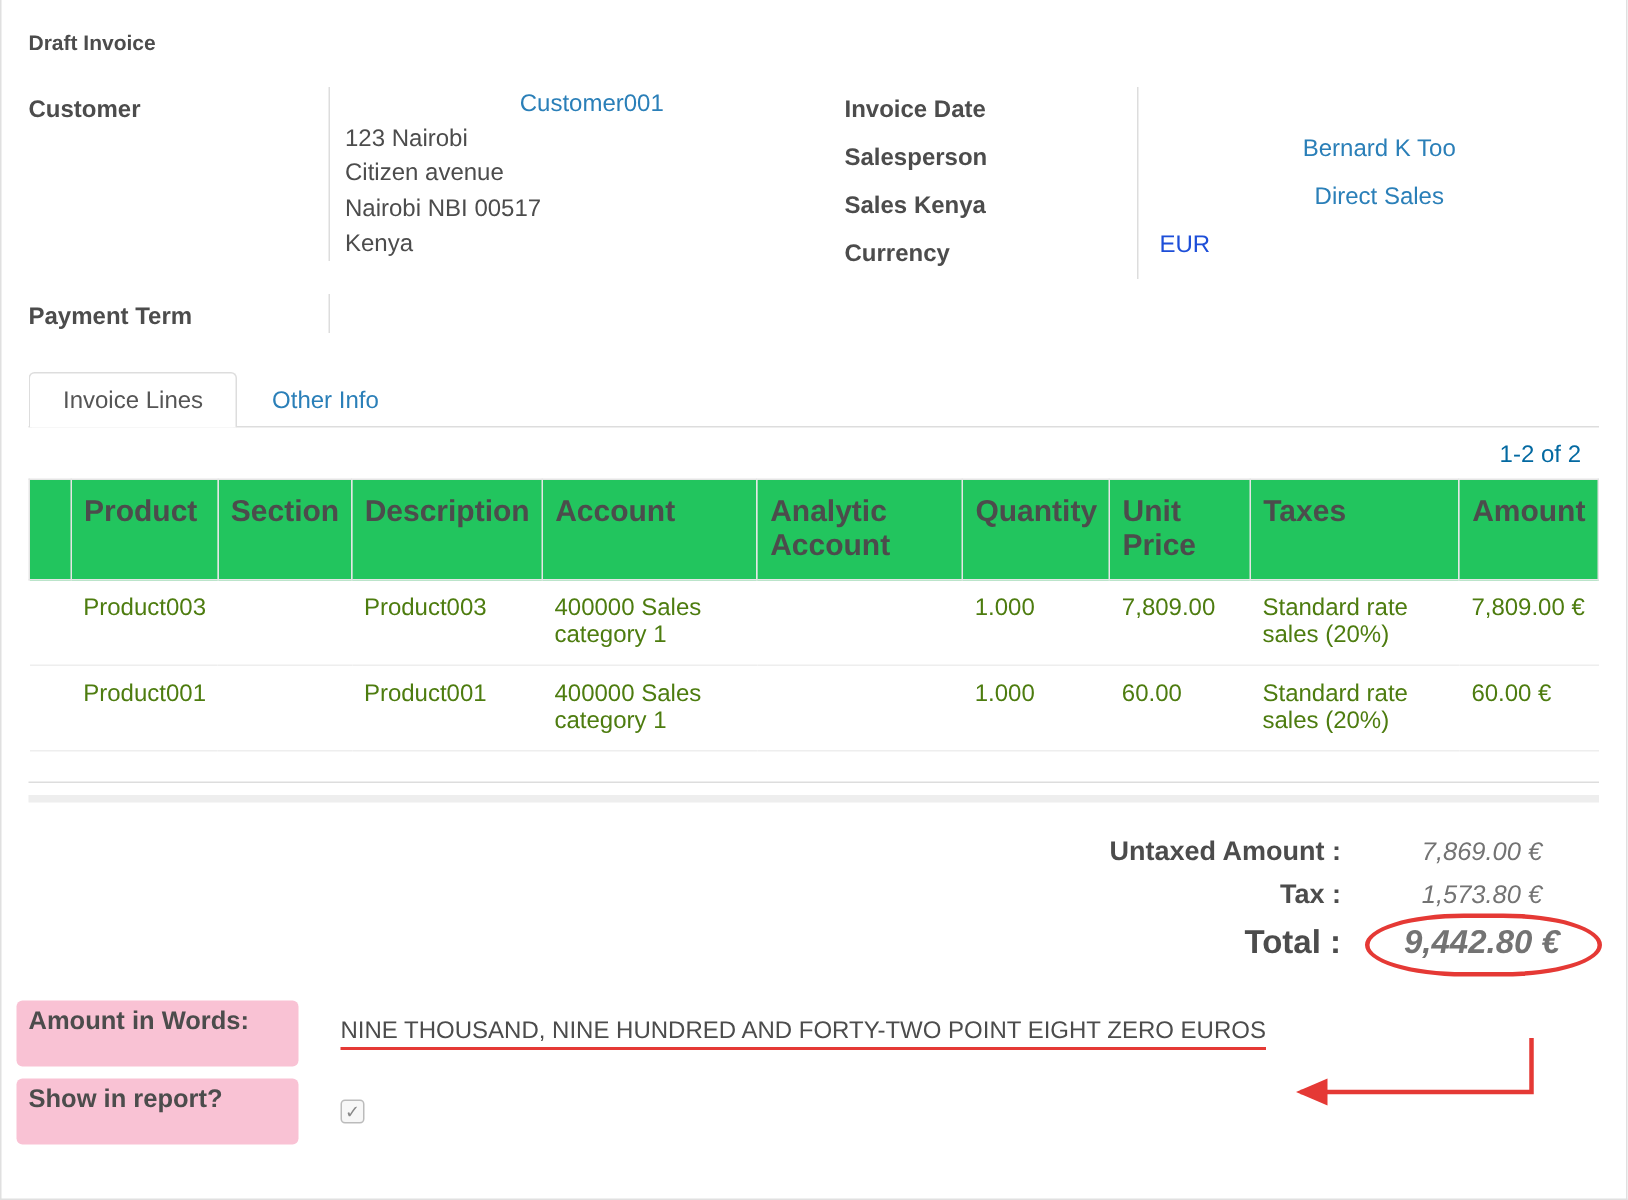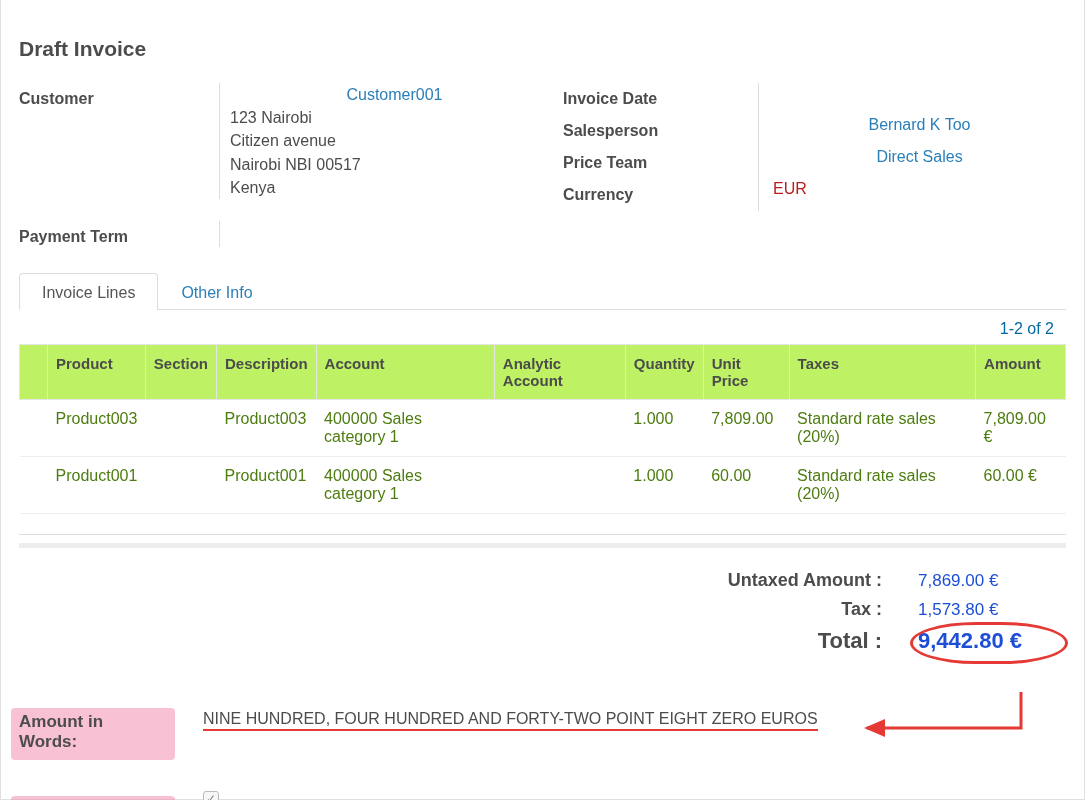--- a/index.html
+++ b/index.html
@@ -21,11 +21,10 @@
     position: relative;
   }
   .title {
-    font-size: 21px;
+    font-size: 14px;
     font-weight: bold;
     color: #4c4c4c;
     margin-bottom: 22px;
-    margin-top: 17px;
   }
   .header-row {
     display: flex;

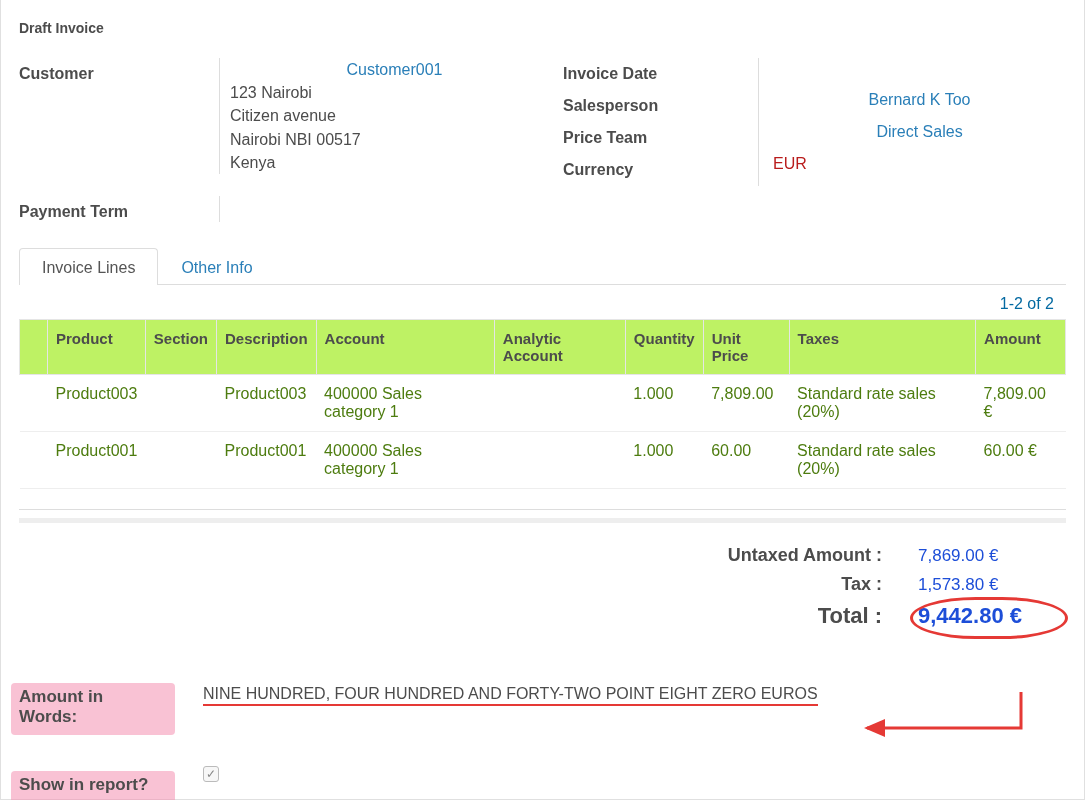--- a/index.html
+++ b/index.html
@@ -210,7 +210,7 @@
     <div class="col-right-labels">
       <div class="label">Invoice Date</div>
       <div class="label">Salesperson</div>
-      <div class="label">Price Team</div>
+      <div class="label">Sales Kenya</div>
       <div class="label">Currency</div>
     </div>
     <div class="col-right-values">

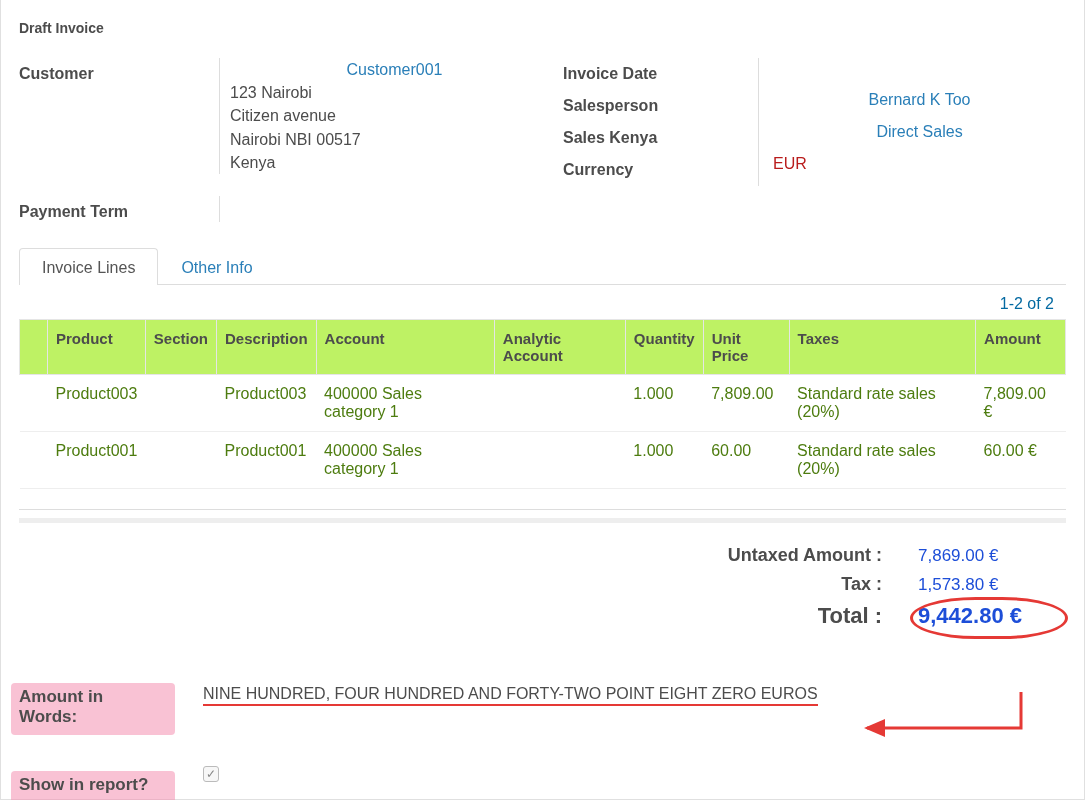--- a/index.html
+++ b/index.html
@@ -44,7 +44,7 @@
   }
   .value {
     font-size: 16px;
-    color: #b91c1c;
+    color: #1d4ed8;
     line-height: 1.5;
     padding: 4px 0;
   }

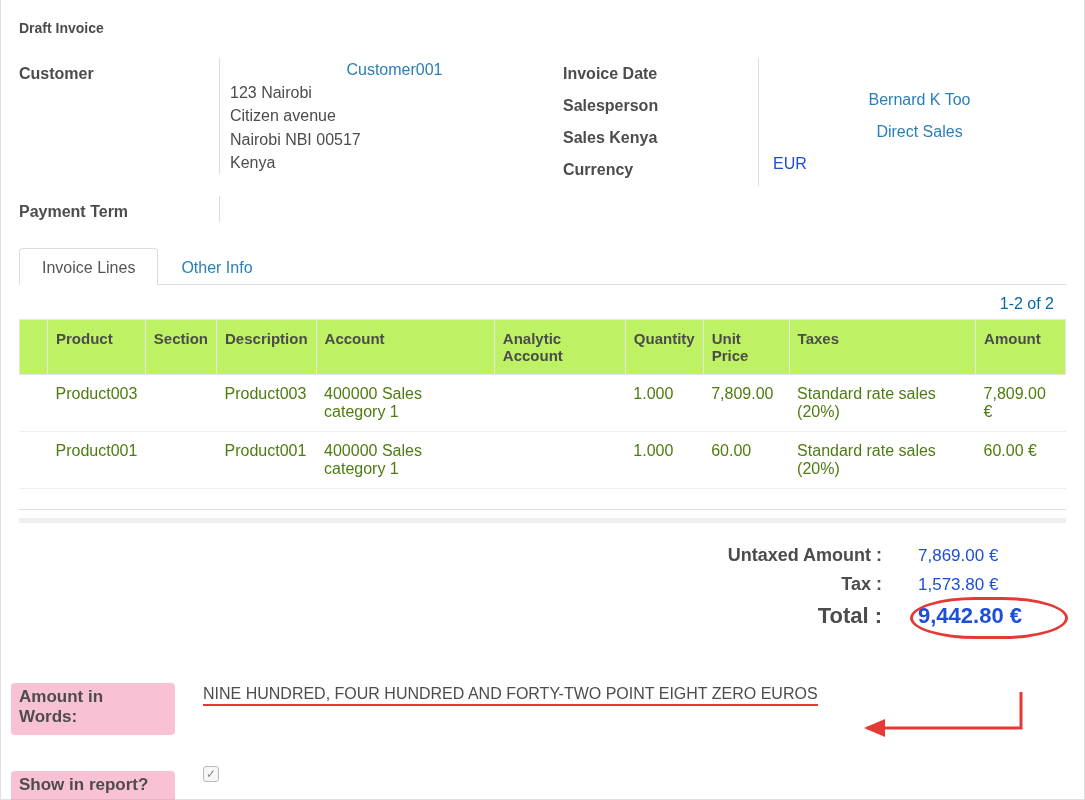--- a/index.html
+++ b/index.html
@@ -89,9 +89,9 @@
     border-collapse: collapse;
   }
   table.lines thead th {
-    background: #bef264;
+    background: #22c55e;
     font-weight: bold;
-    font-size: 15px;
+    font-size: 20px;
     color: #4c4c4c;
     text-align: left;
     padding: 10px 8px;

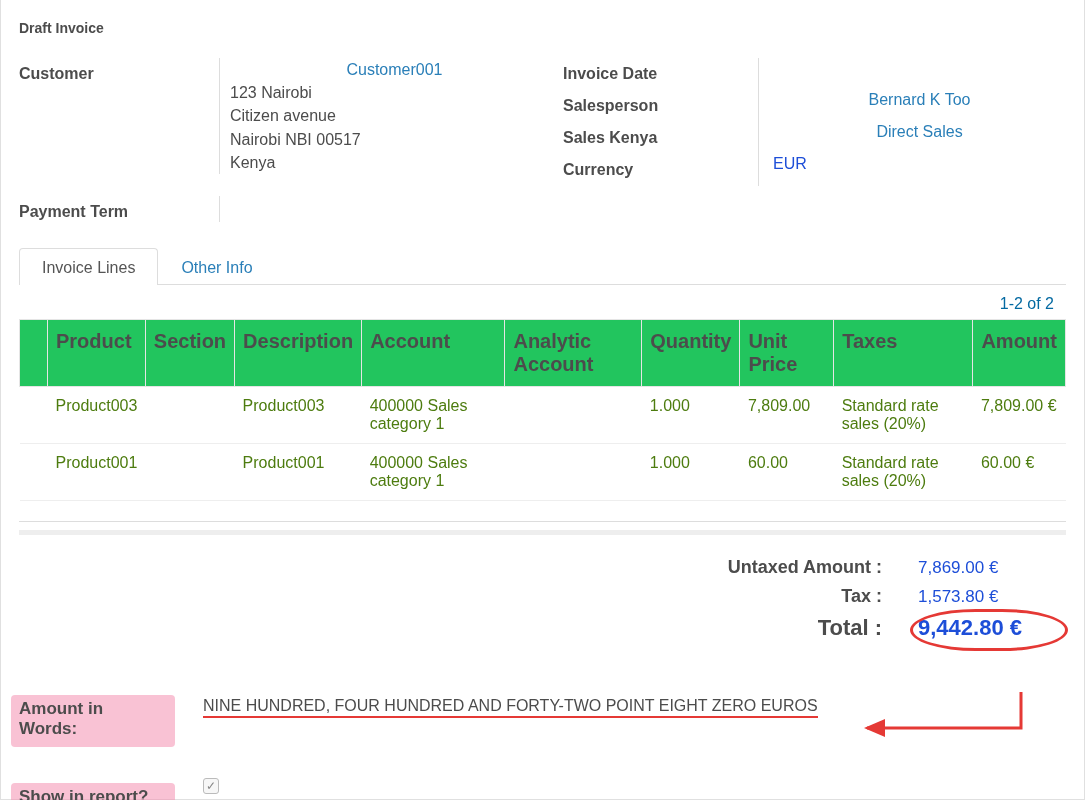--- a/index.html
+++ b/index.html
@@ -118,7 +118,7 @@
     display: flex;
     justify-content: flex-end;
     align-items: baseline;
-    gap: 36px;
+    gap: 24px;
     padding: 4px 0;
   }
   .totals .tlbl { font-weight: bold; font-size: 18px; color: #4c4c4c; }

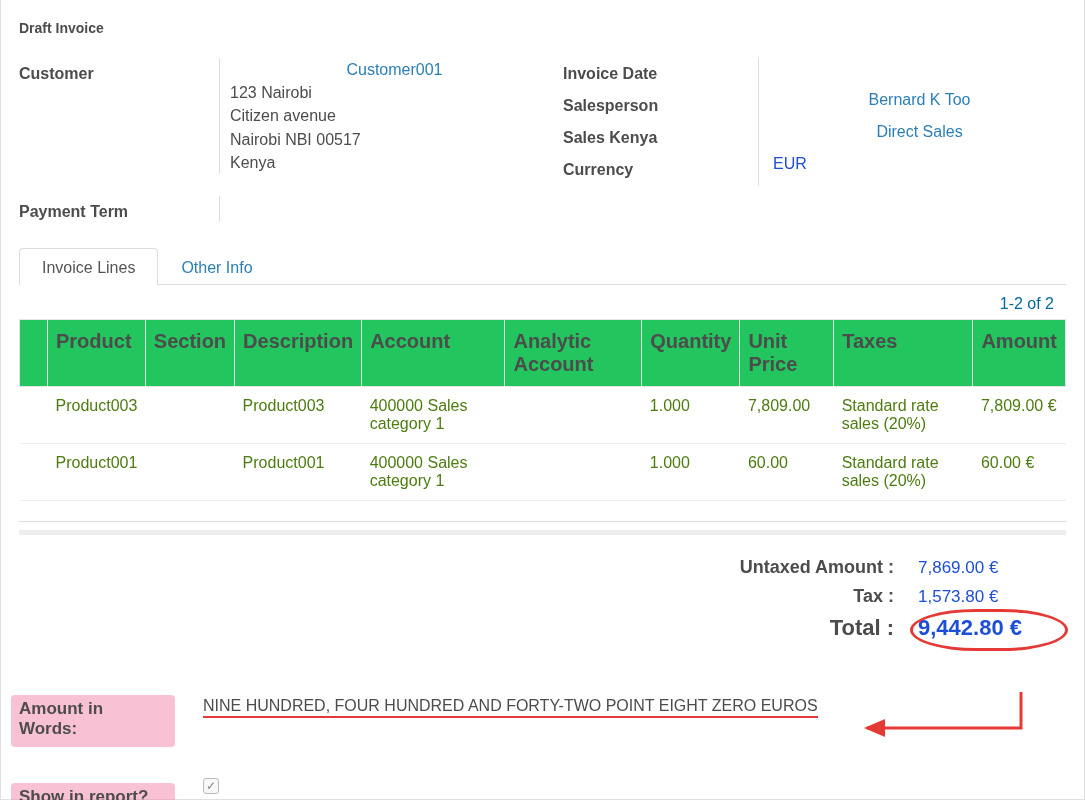--- a/index.html
+++ b/index.html
@@ -122,7 +122,7 @@
     padding: 4px 0;
   }
   .totals .tlbl { font-weight: bold; font-size: 18px; color: #4c4c4c; }
-  .totals .tval { width: 140px; text-align: left; font-size: 17px; color: #1d4ed8; }
+  .totals .tval { width: 140px; text-align: center; font-size: 17px; color: #737373; font-style: italic; }
   .totals .trow.total .tlbl { font-size: 22px; }
   .totals .trow.total .tval { font-size: 22px; font-weight: bold; position: relative; }
 

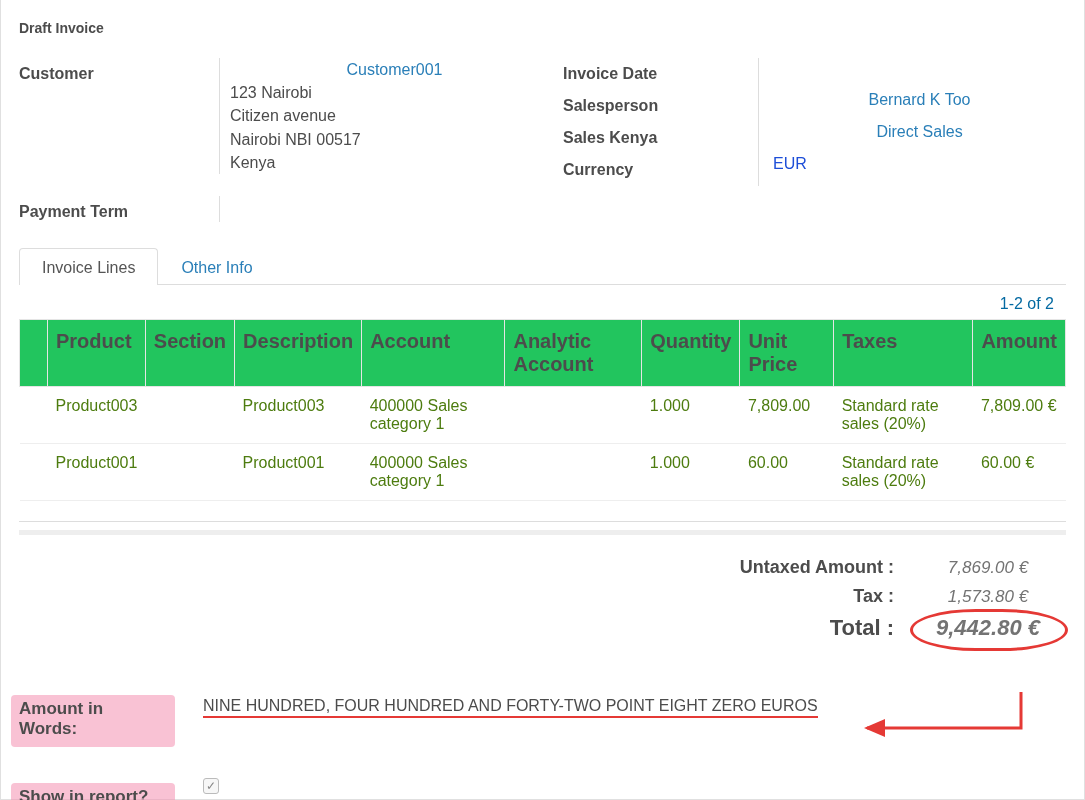--- a/index.html
+++ b/index.html
@@ -151,14 +151,13 @@
   }
   .hl-label {
     background: rgba(244, 143, 177, 0.55);
-    padding: 4px 10px 8px 8px;
+    padding: 4px 10px 20px 8px;
     border-radius: 4px;
     font-weight: bold;
     font-size: 17px;
     color: #4c4c4c;
-    width: 164px;
+    width: 188px;
     margin-left: -8px;
-    margin-top: 28px;
   }
   .bval-cell {
     margin-left: 28px;

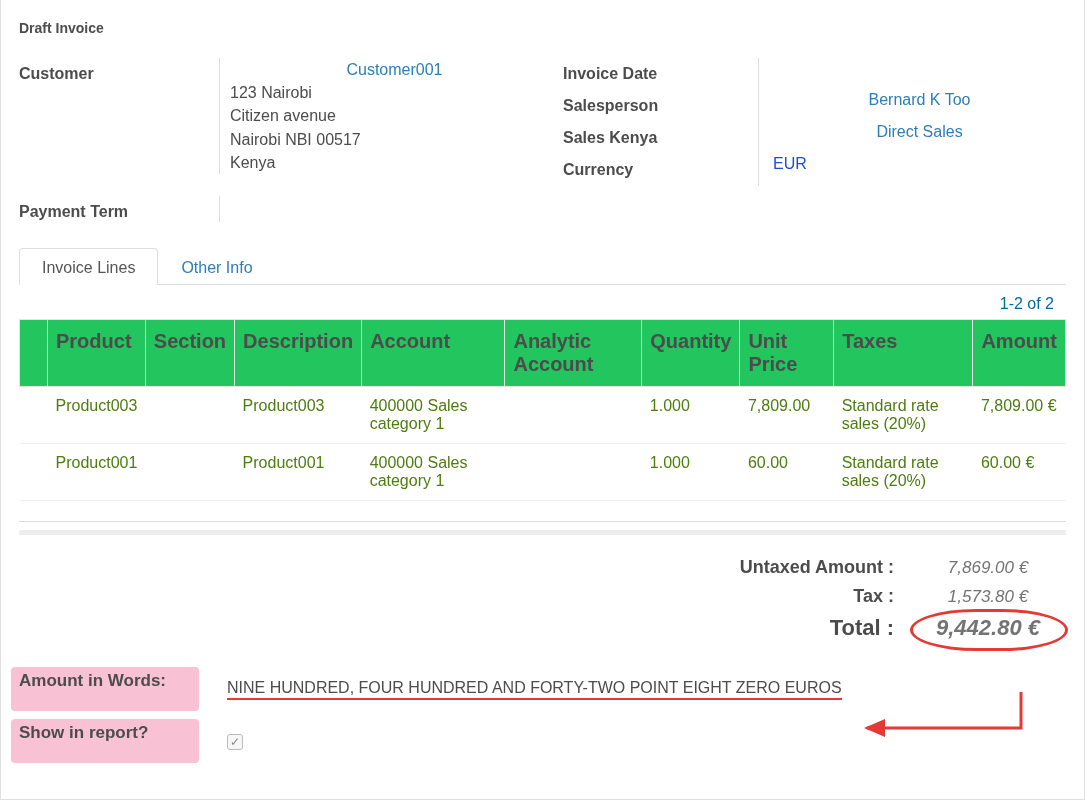--- a/index.html
+++ b/index.html
@@ -312,7 +312,7 @@
     <div class="brow">
       <div class="hl-label">Amount in Words:</div>
       <div class="bval-cell">
-        <span class="underline-red">NINE HUNDRED, FOUR HUNDRED AND FORTY-TWO POINT EIGHT ZERO EUROS</span>
+        <span class="underline-red">NINE THOUSAND, NINE HUNDRED AND FORTY-TWO POINT EIGHT ZERO EUROS</span>
       </div>
     </div>
     <div class="brow">

